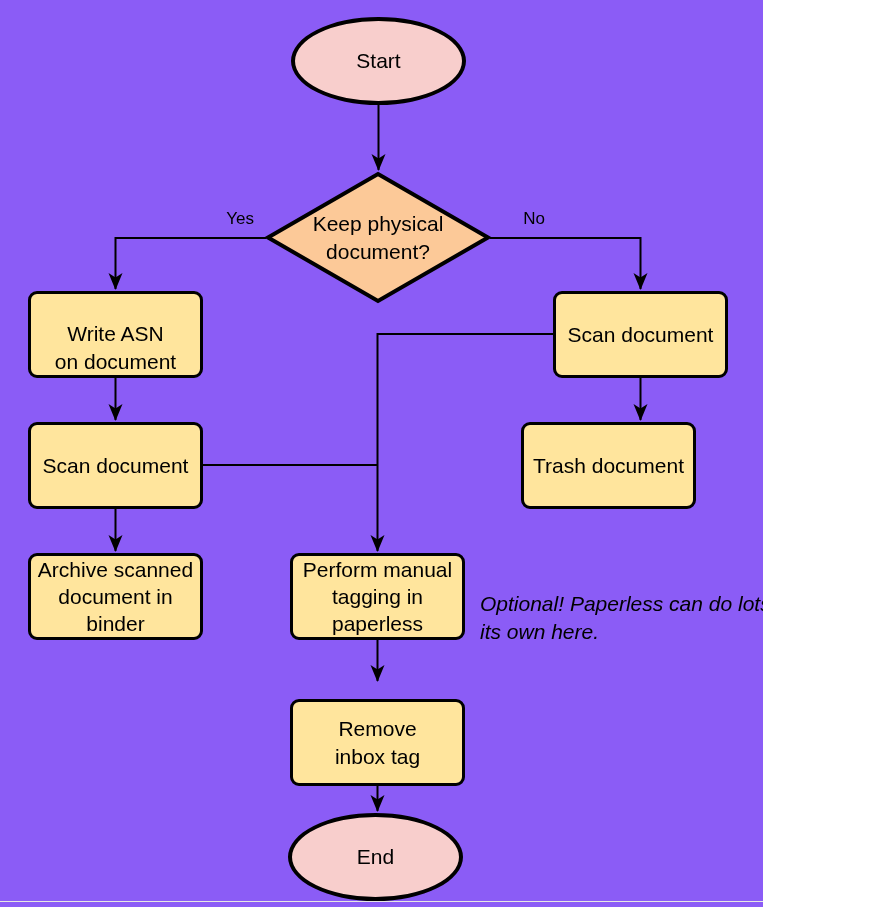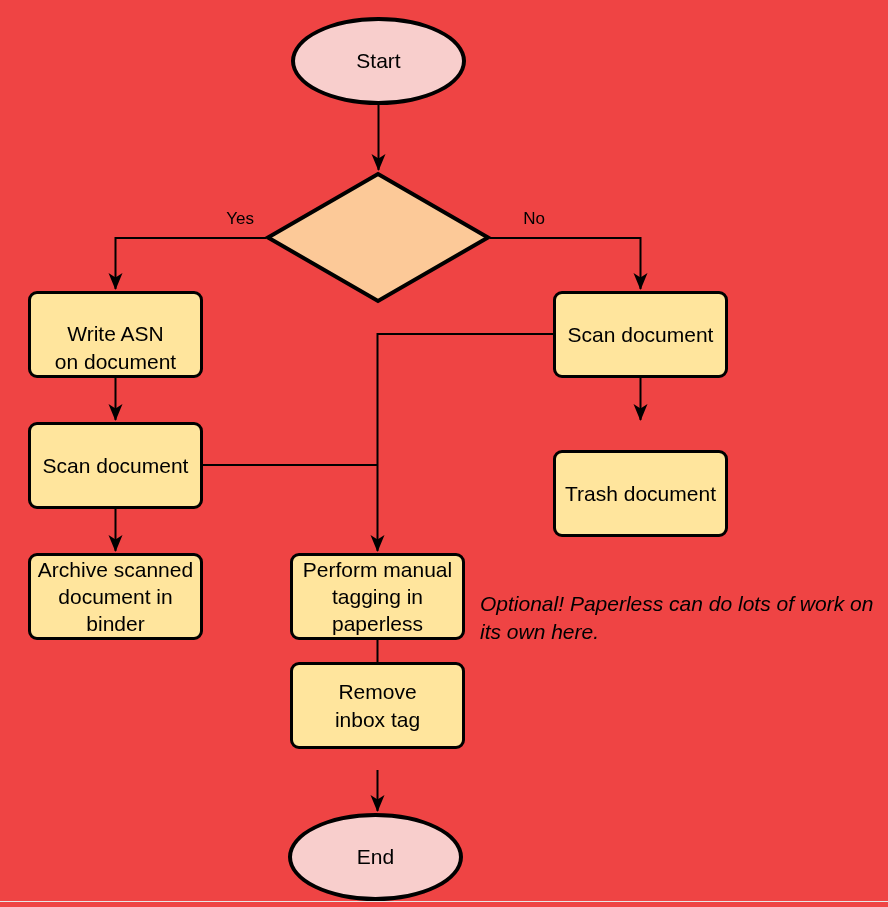--- a/index.html
+++ b/index.html
@@ -6,9 +6,9 @@
   html, body { background: #ffffff; }
   .canvas {
     position: relative;
-    width: 888px;
+    width: 763px;
     height: 907px;
-    background: #ef4444;
+    background: #8b5cf6;
     font-family: "Liberation Sans", sans-serif;
     color: #000000;
     overflow: hidden;

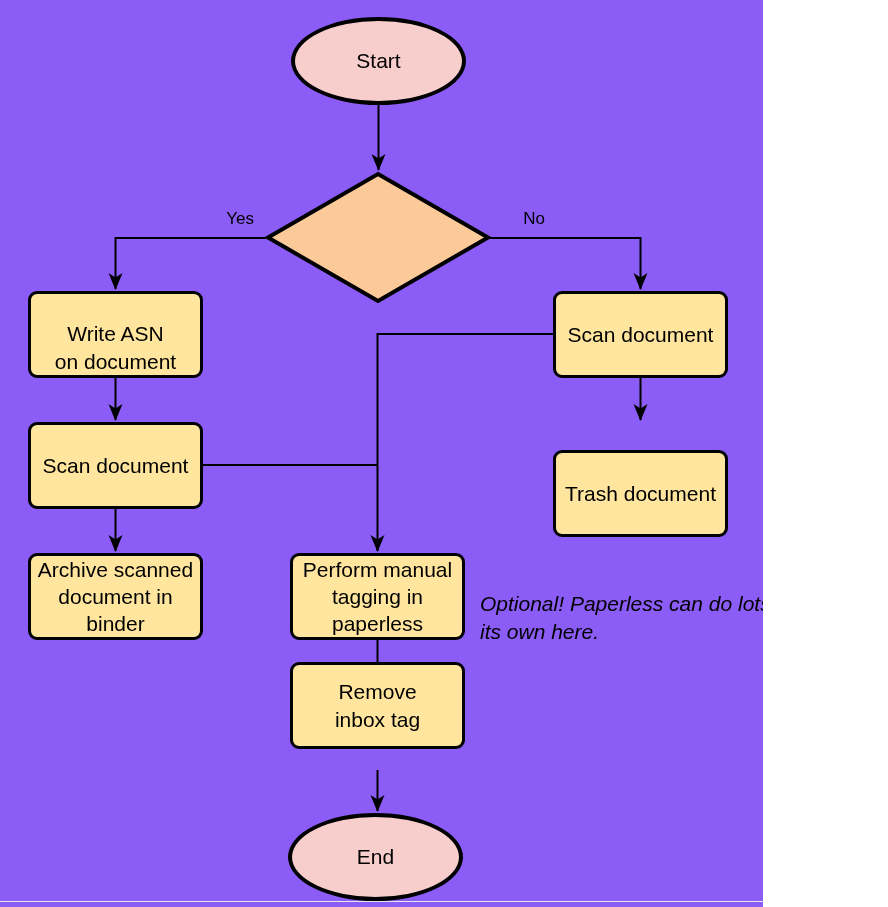--- a/index.html
+++ b/index.html
@@ -106,6 +106,10 @@
     <span>Start</span>
   </div>
 
+  <div class="decision-label">
+    <span>Keep physical
+document?</span>
+  </div>
 
   <div class="edge-label" style="left:202px; top:209px;">Yes</div>
 

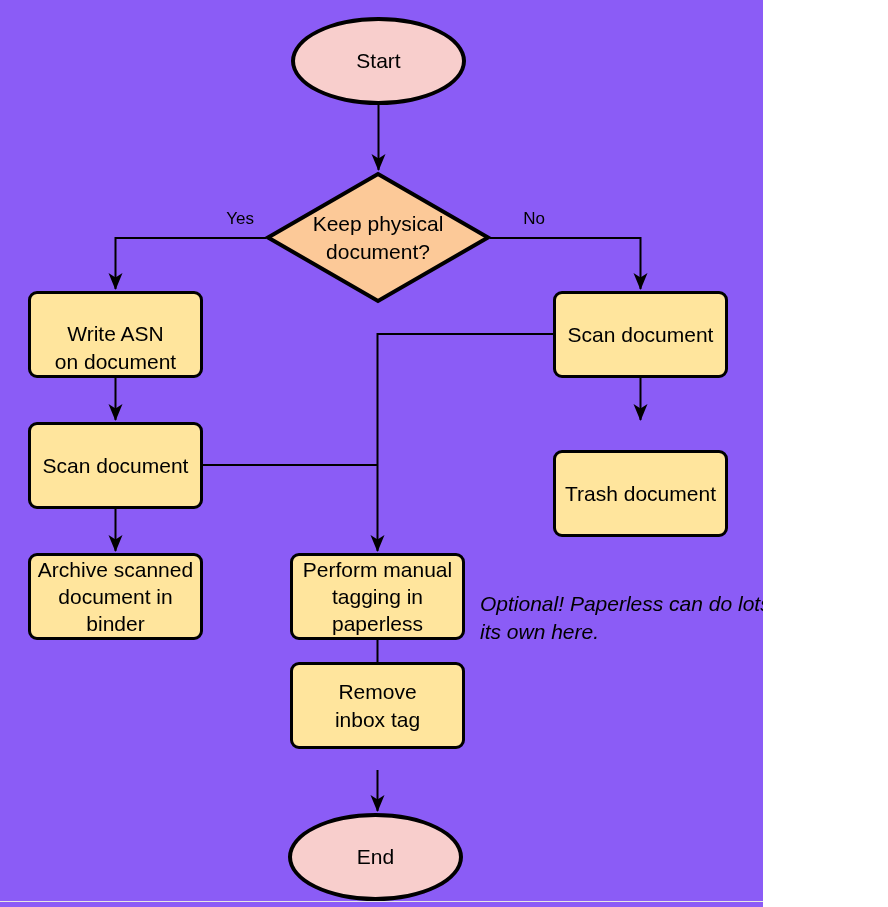--- a/index.html
+++ b/index.html
@@ -134,7 +134,7 @@
     <span>Scan document</span>
   </div>
 
-  <div class="node process" style="left:553px; top:422px;margin-top:28px;">
+  <div class="node process" style="left:521px; top:422px;">
     <span>Trash document</span>
   </div>
 

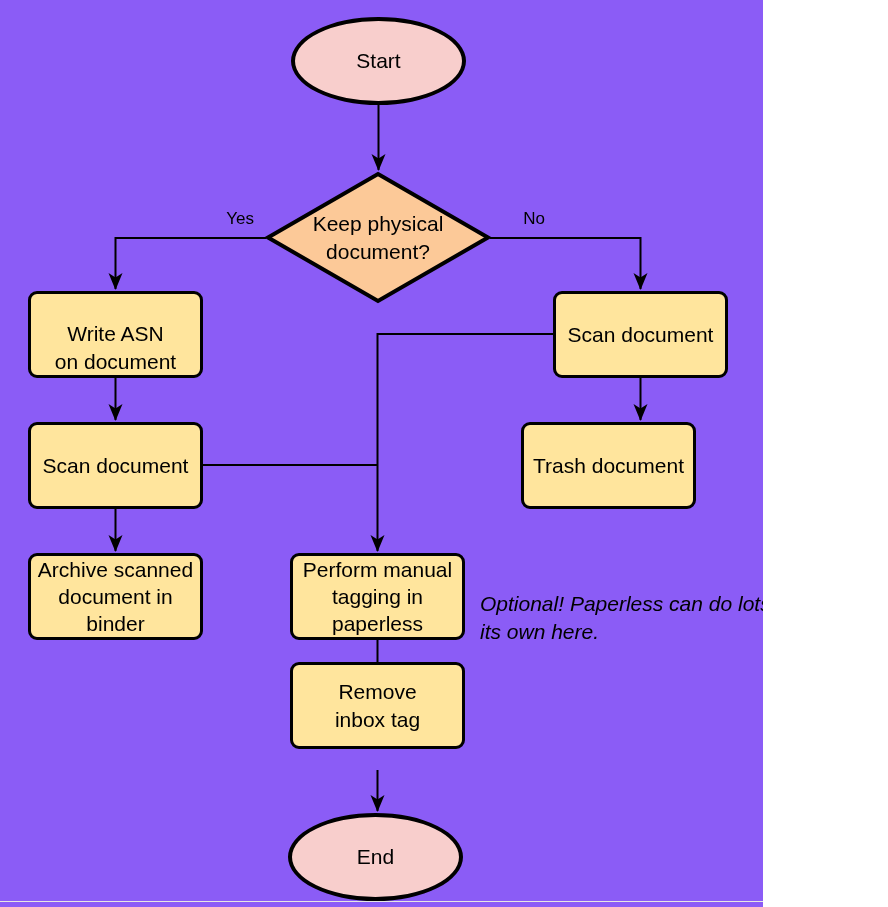--- a/index.html
+++ b/index.html
@@ -147,7 +147,7 @@
   <div class="note">Optional! Paperless can do lots of work on
 its own here.</div>
 
-  <div class="node process" style="left:290px; top:662px;">
+  <div class="node process" style="left:290px; top:699px;">
     <span>Remove
 inbox tag</span>
   </div>

